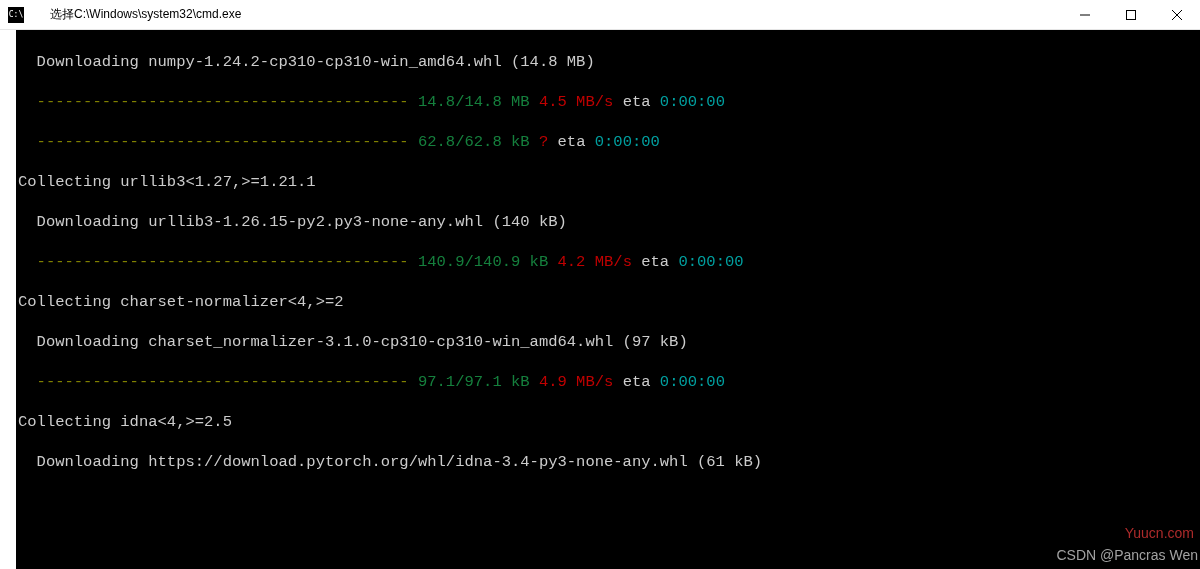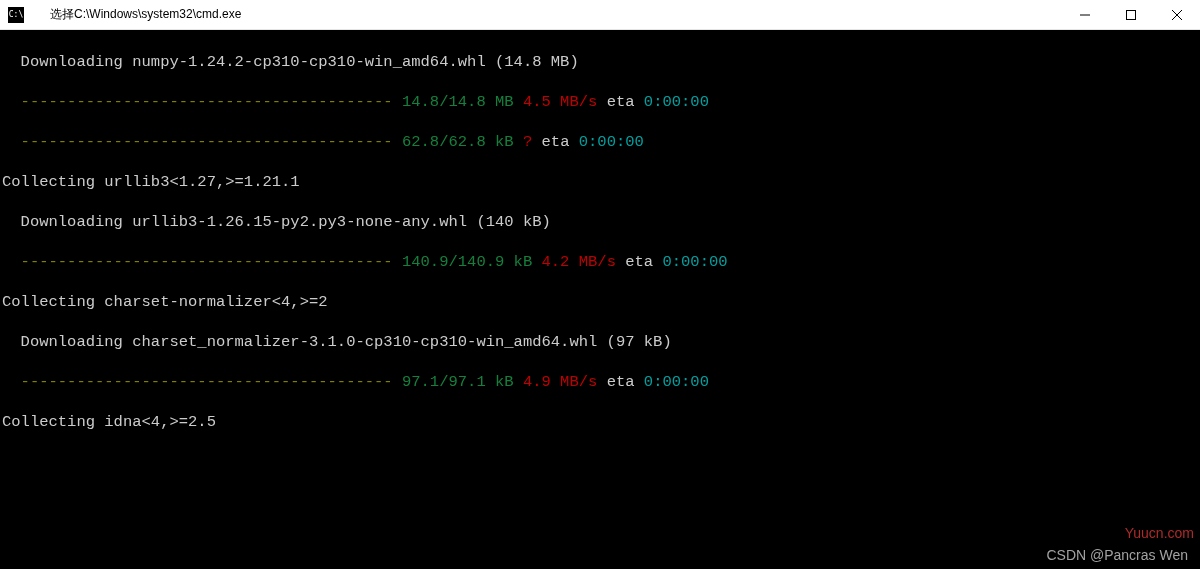--- a/index.html
+++ b/index.html
@@ -52,6 +52,7 @@
     white-space: pre;
     overflow: hidden;
     position: relative;
+    margin-left: 16px;
   }
   .line { white-space: pre; }
   .dashes { color: #808000; }

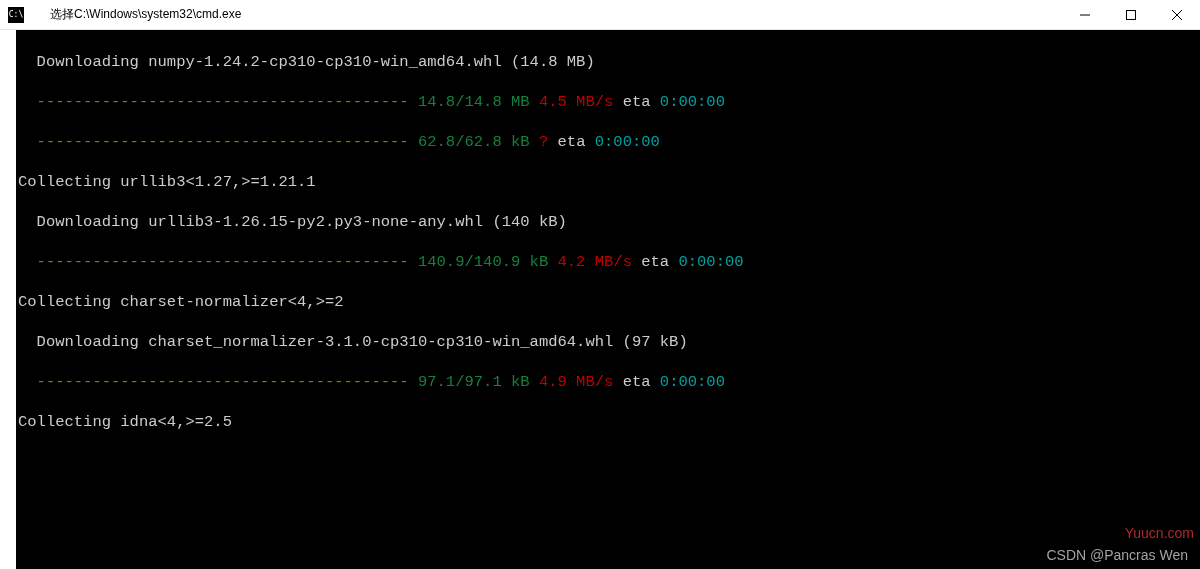--- a/index.html
+++ b/index.html
@@ -115,6 +115,7 @@
 <div class="line white">  Downloading charset_normalizer-3.1.0-cp310-cp310-win_amd64.whl (97 kB)</div>
 <div class="line"><span class="dashes">  ---------------------------------------- </span><span class="green">97.1/97.1 kB</span> <span class="red">4.9 MB/s</span> <span class="white">eta</span> <span class="cyan">0:00:00</span></div>
 <div class="line white">Collecting idna&lt;4,&gt;=2.5</div>
+<div class="line white">  Downloading https://download.pytorch.org/whl/idna-3.4-py3-none-any.whl (61 kB)</div>
 
 
 

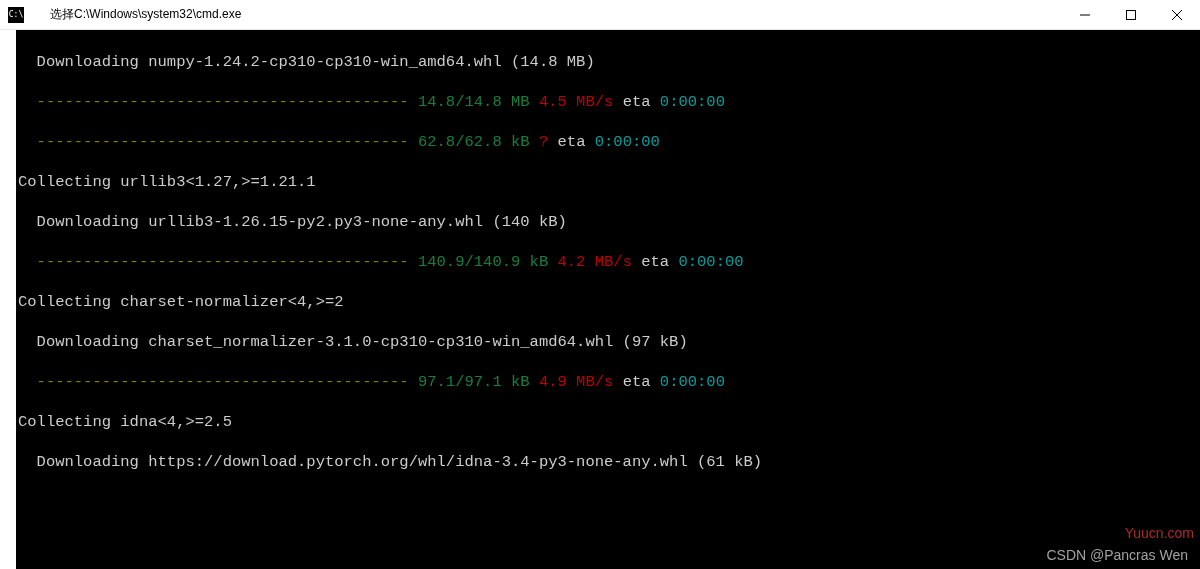--- a/index.html
+++ b/index.html
@@ -71,7 +71,7 @@
   }
   .watermark2 {
     position: absolute;
-    right: 12px;
+    right: 2px;
     bottom: 4px;
     color: #bfbfbf;
     font-family: "Microsoft YaHei", Arial, sans-serif;

